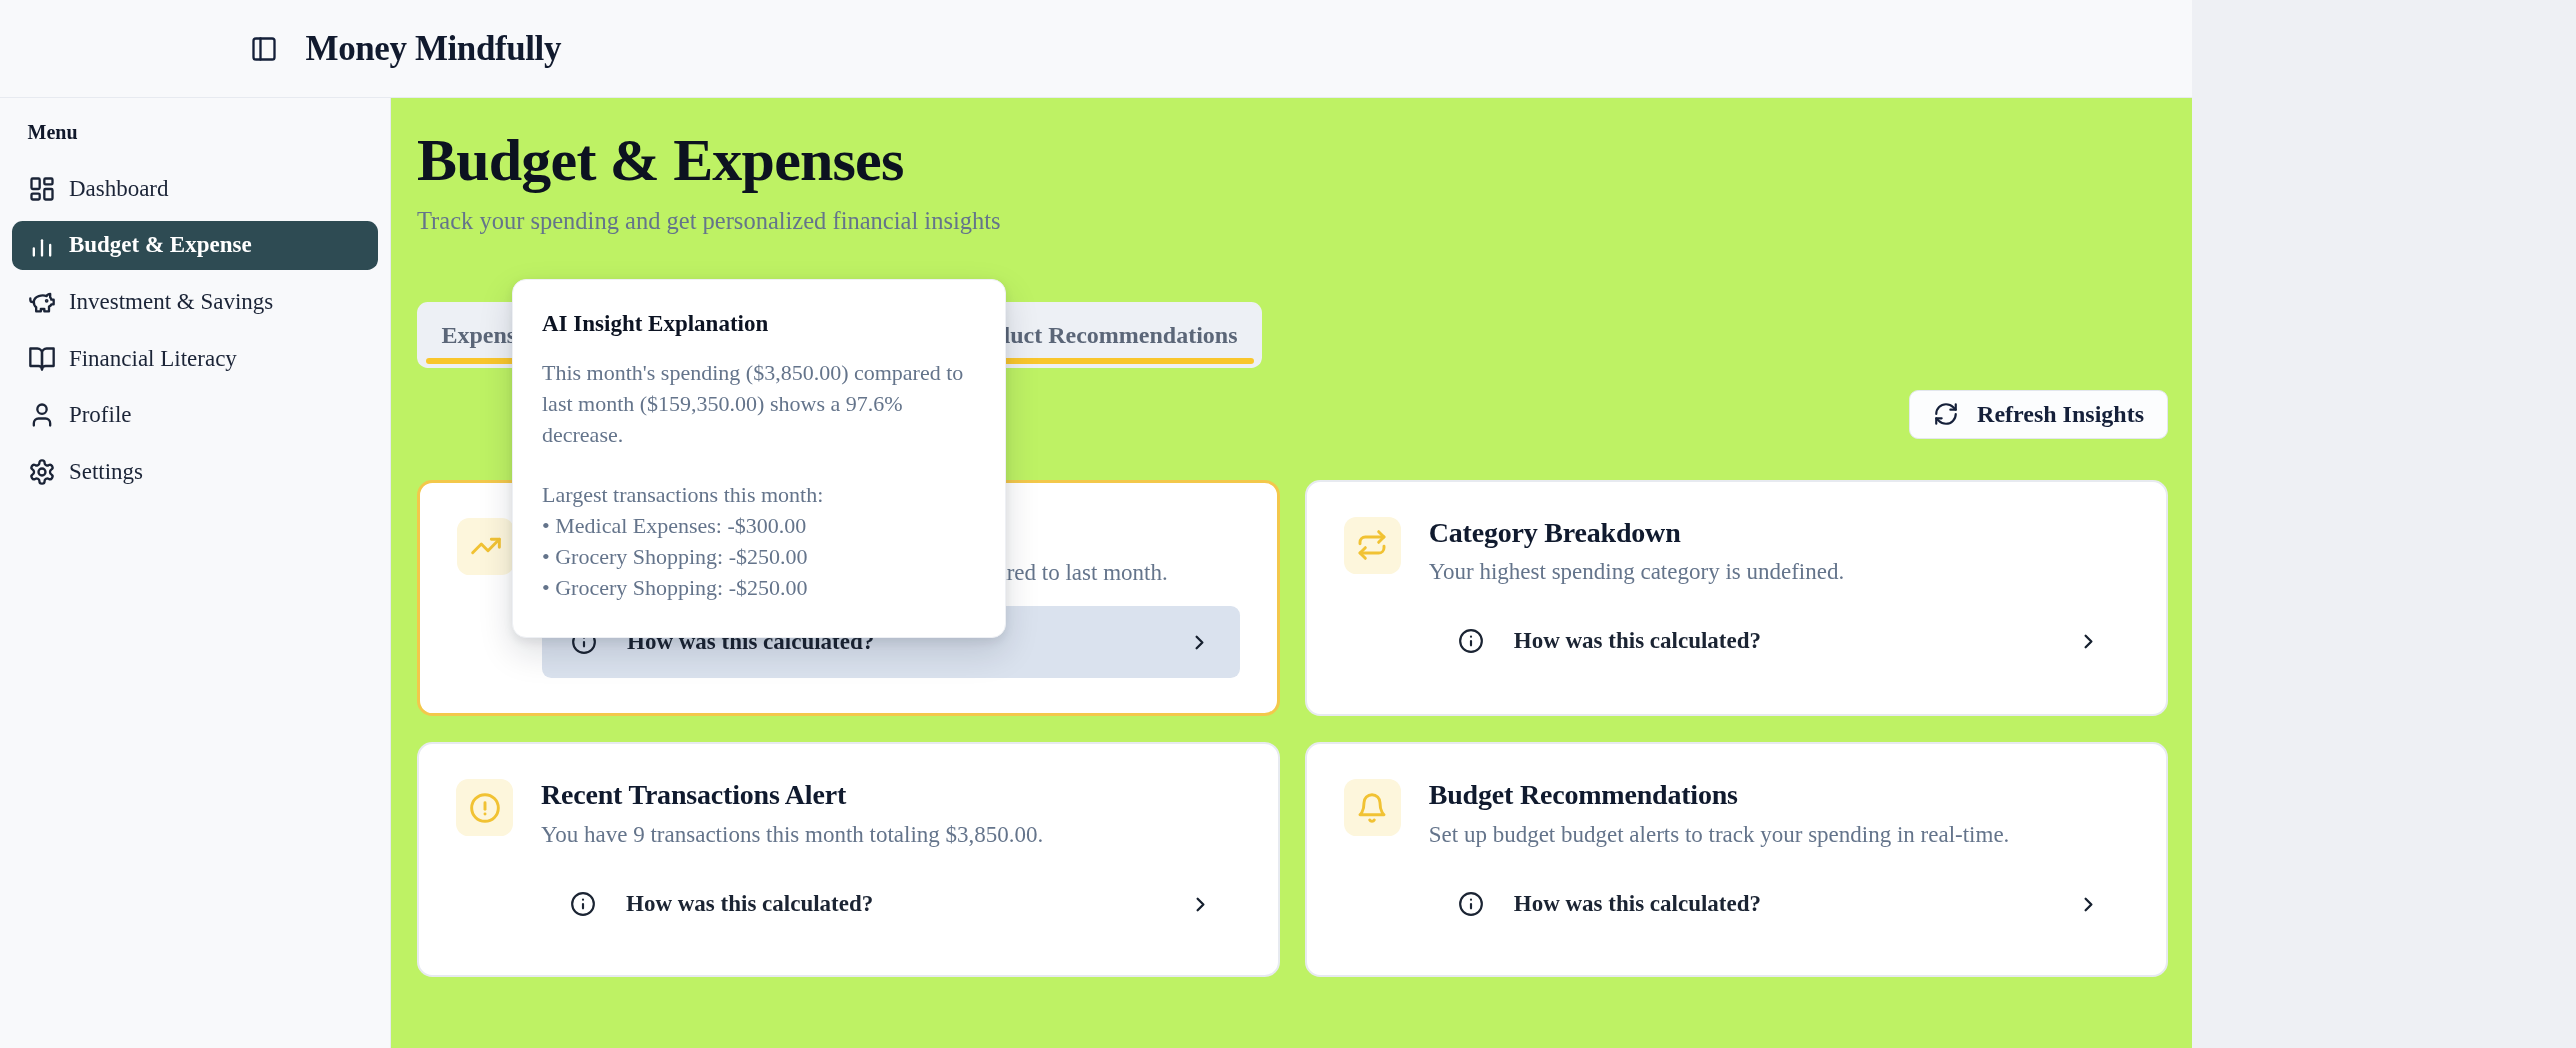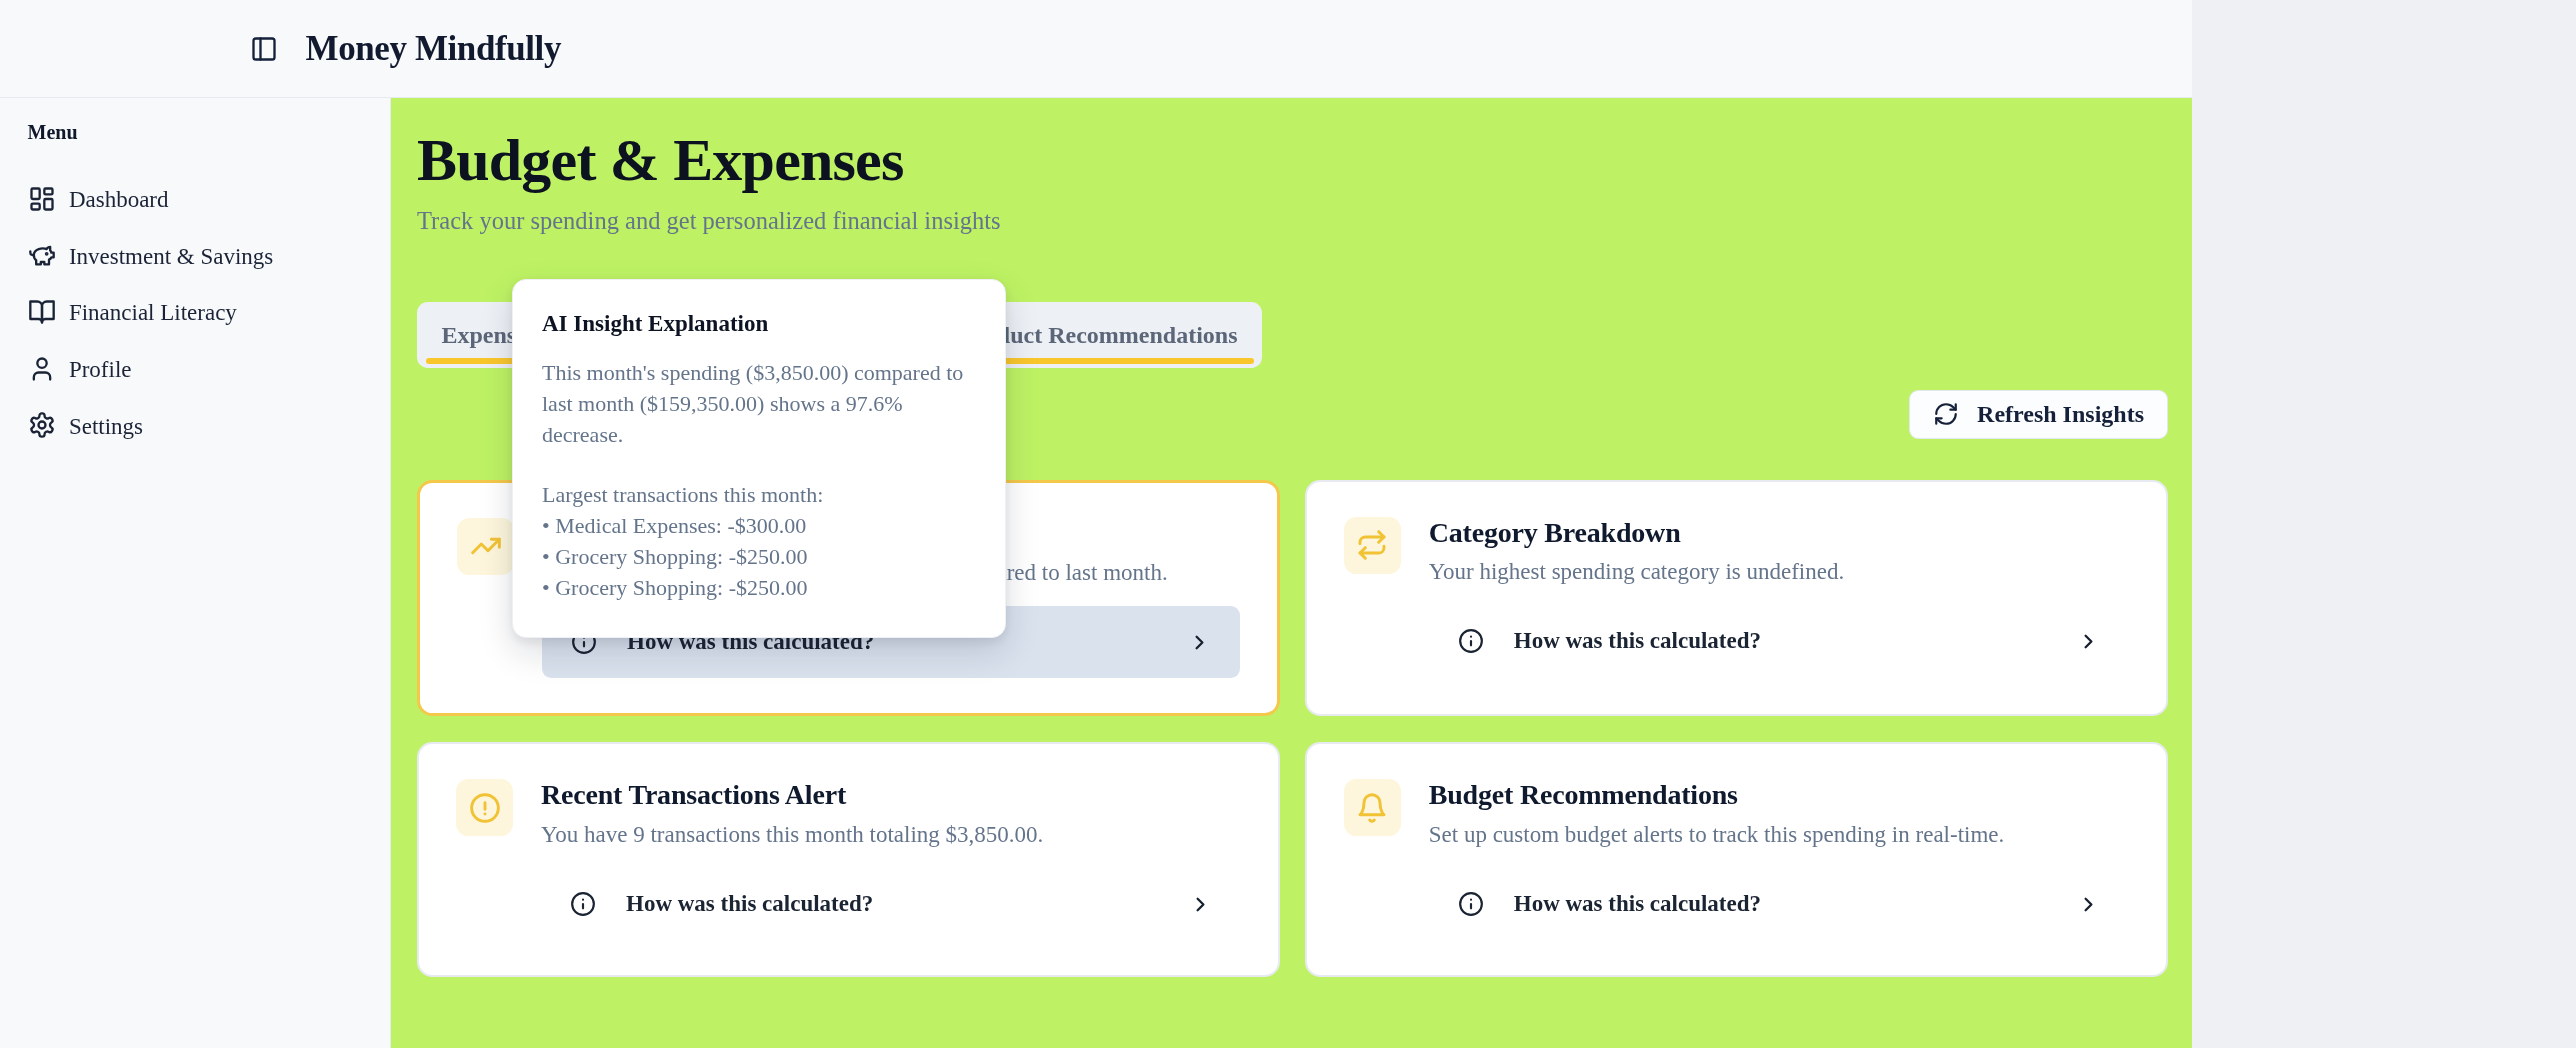--- a/index.html
+++ b/index.html
@@ -34,7 +34,7 @@
   }
   .menu-label { font-size:20px; font-weight:bold; color:#10182b; margin:0 0 20px 15.3px; }
   .nav-item {
-    display:flex; align-items:flex-end; height:49px; margin-bottom:7.7px; border-radius:10.7px;
+    display:flex; align-items:center; height:49px; margin-bottom:7.7px; border-radius:10.7px;
     padding:0 0 0 15.3px; cursor:pointer; color:#1b2437; font-size:23px;
   }
   .nav-item .nav-icon { width:29px; height:29px; margin-right:12.3px; display:flex; align-items:center; }

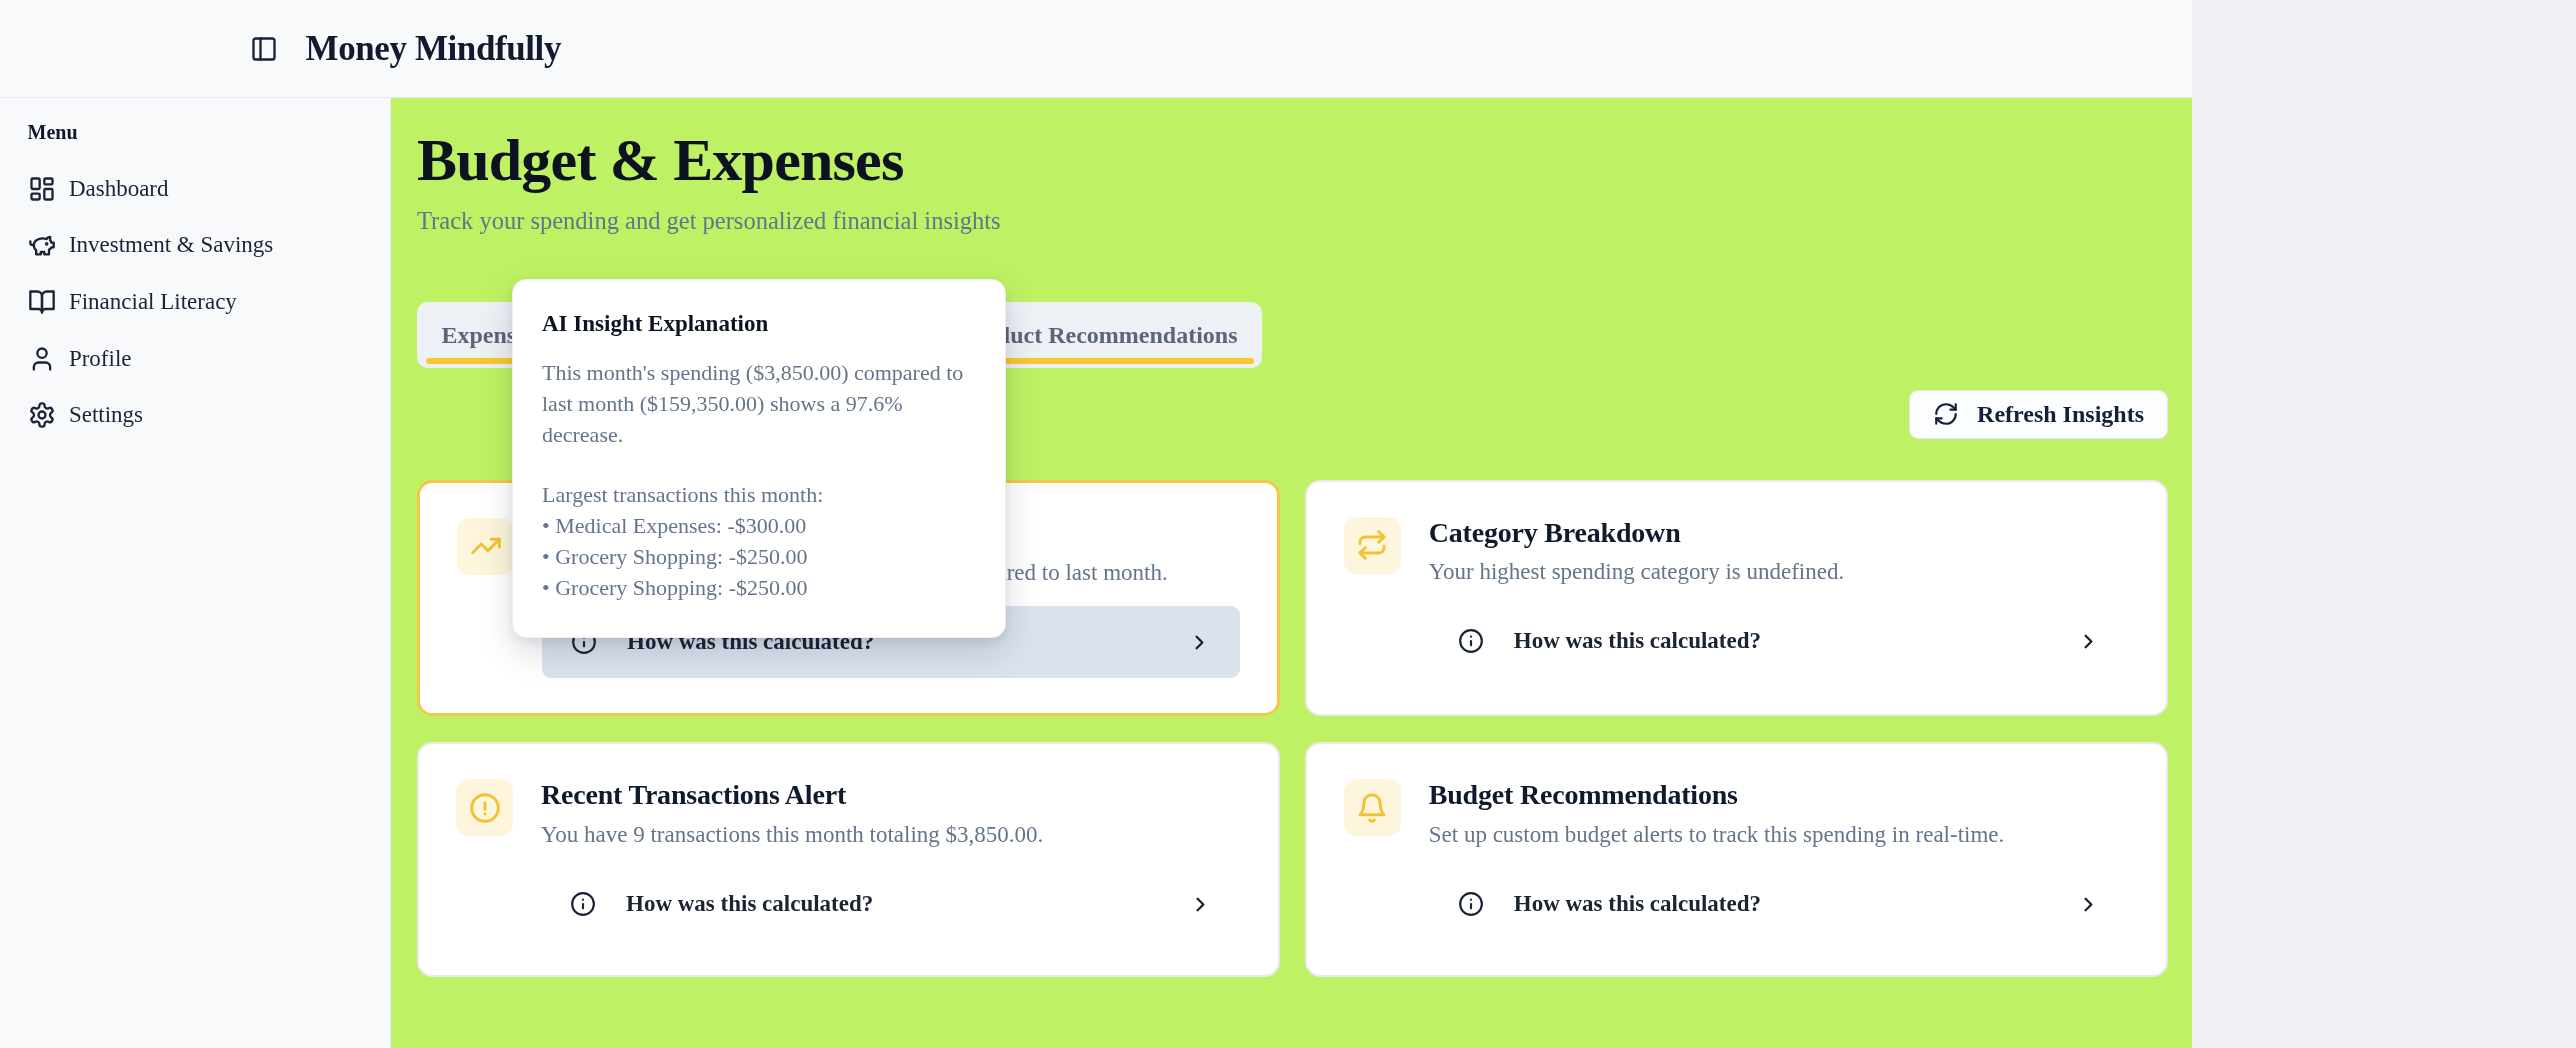--- a/index.html
+++ b/index.html
@@ -138,6 +138,16 @@
         <span>Dashboard</span>
       </div>
 
+      <div class="nav-item active">
+        <span class="nav-icon">
+          <svg viewBox="0 0 24 24" fill="none" stroke="currentColor" stroke-width="2" stroke-linecap="round">
+              <path d="M5 21v-6"></path>
+              <path d="M12 21V8"></path>
+              <path d="M19 21v-9"></path>
+            </svg>
+        </span>
+        <span>Budget &amp; Expense</span>
+      </div>
 
       <div class="nav-item">
         <span class="nav-icon">

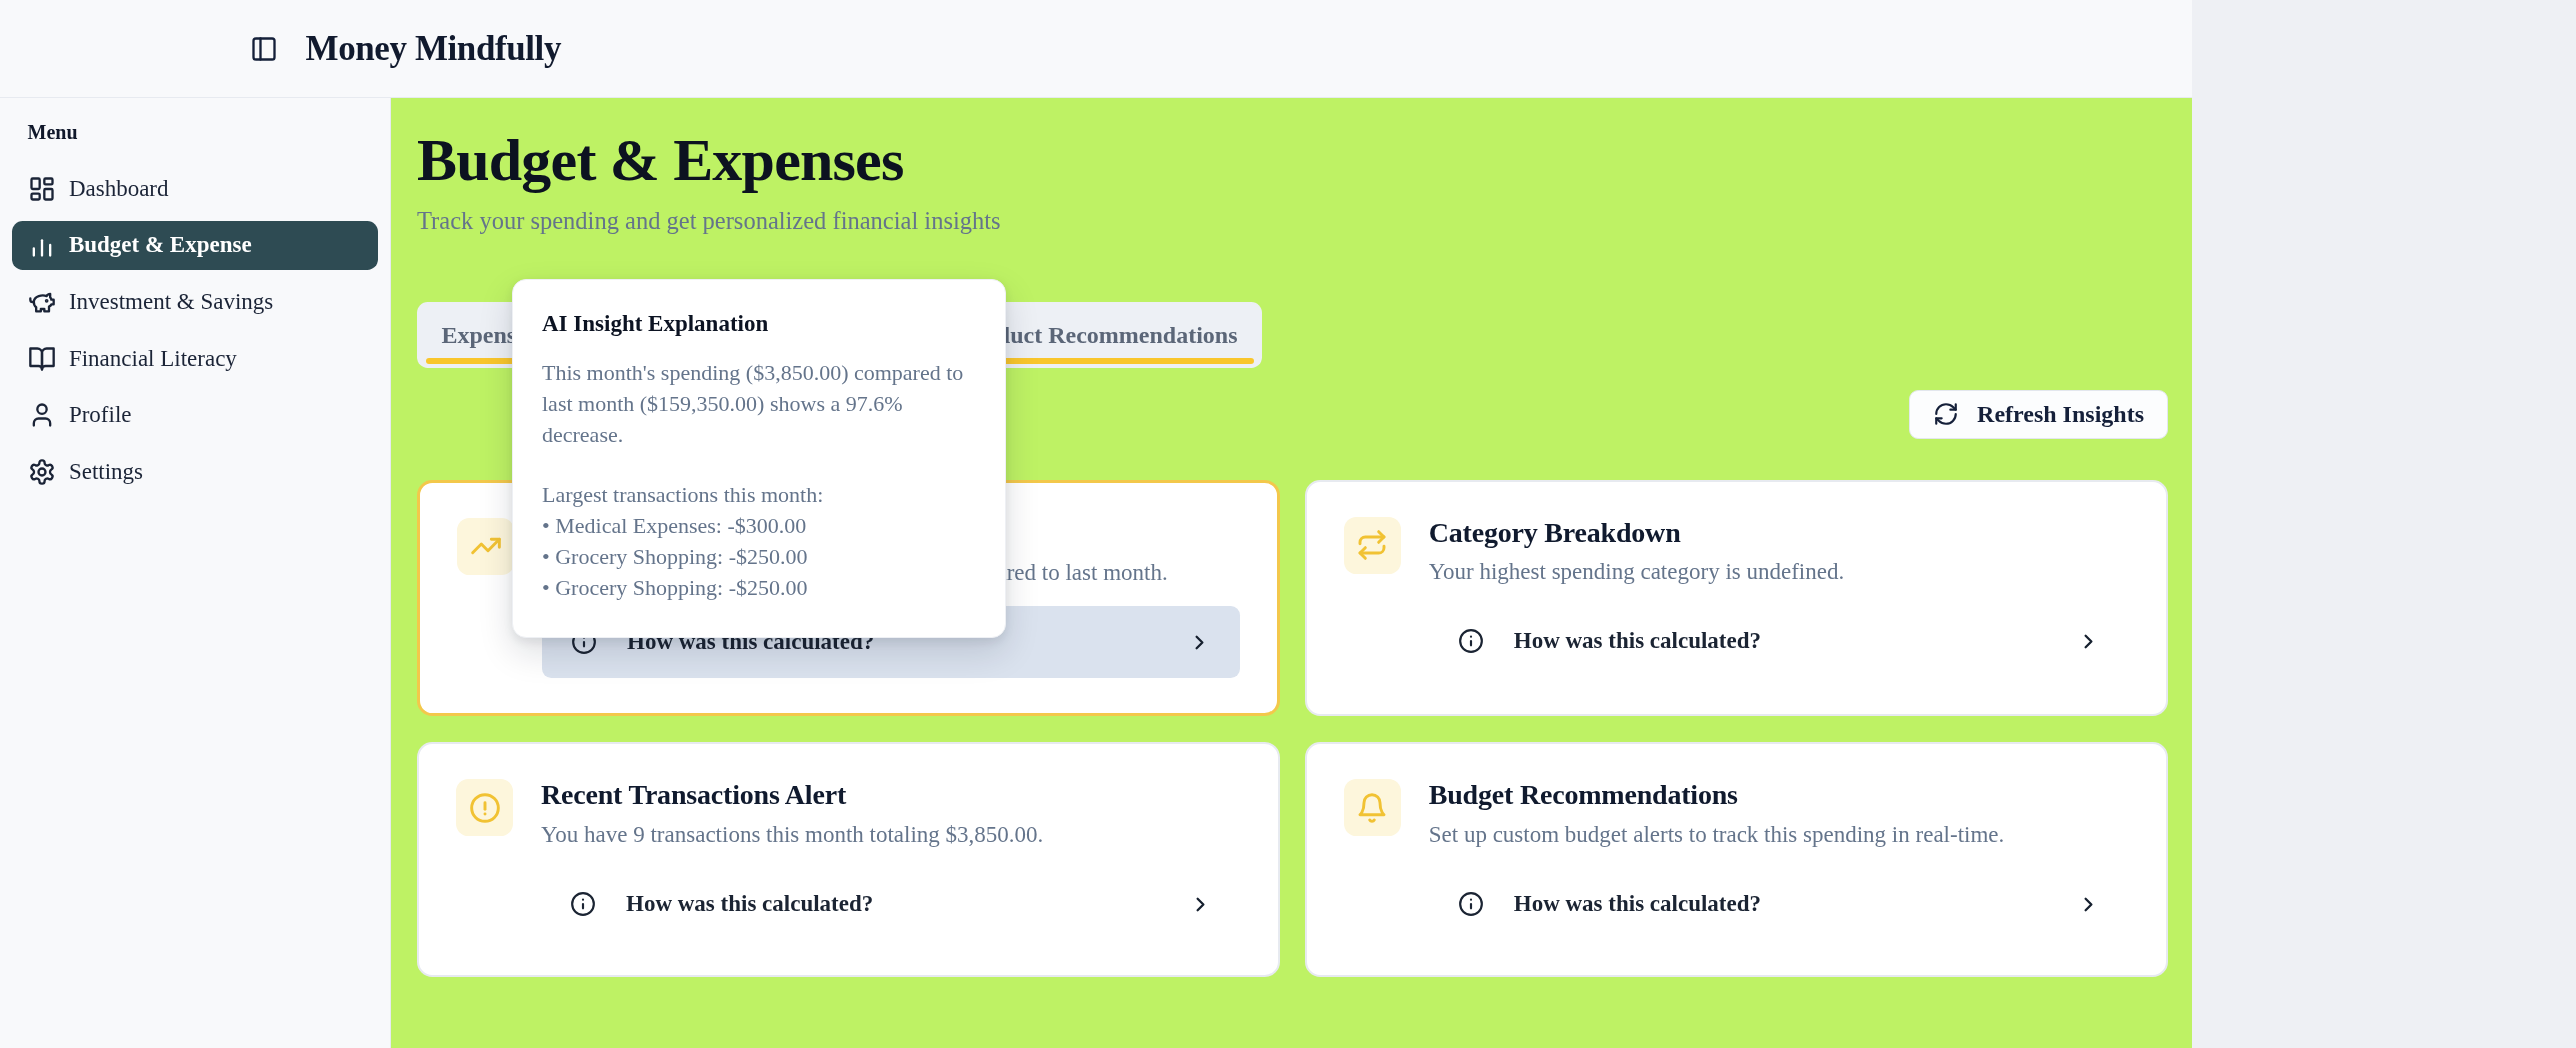--- a/index.html
+++ b/index.html
@@ -306,7 +306,7 @@
           </div>
           <div class="card-body">
             <h3 class="card-title">Budget Recommendations</h3>
-            <p class="card-desc">Set up custom budget alerts to track this spending in real-time.</p>
+            <p class="card-desc">Set up budget budget alerts to track your spending in real-time.</p>
             <div class="calc-row">
               <span class="info-ic">
                 <svg viewBox="0 0 24 24" fill="none" stroke="currentColor" stroke-width="2" stroke-linecap="round">

